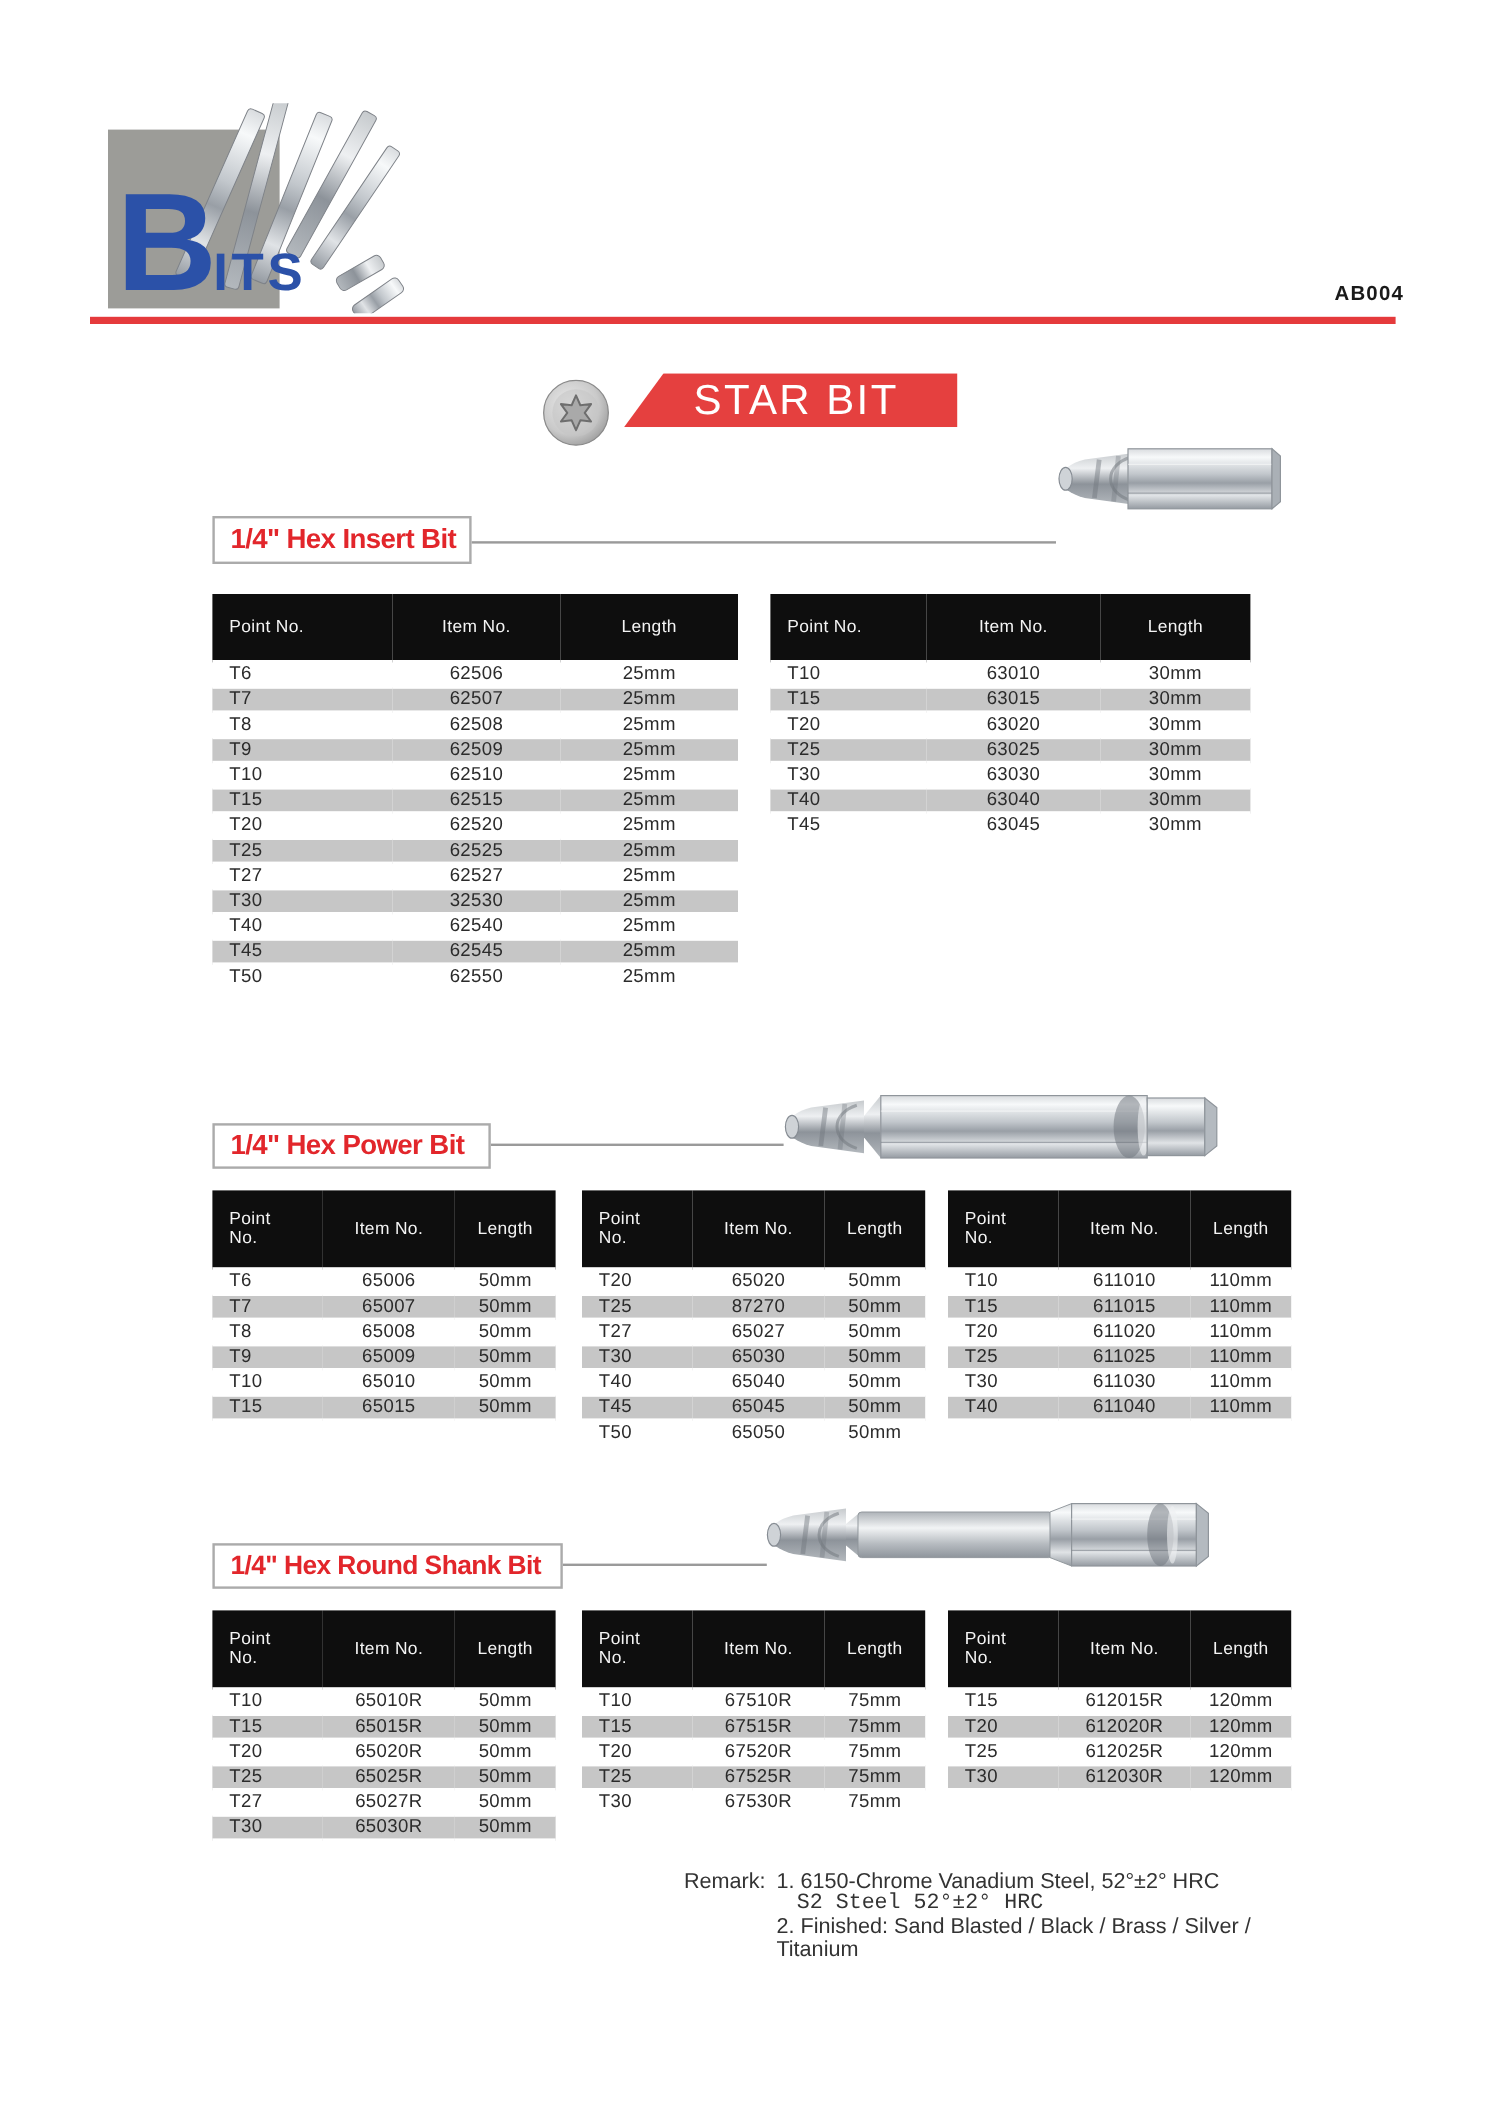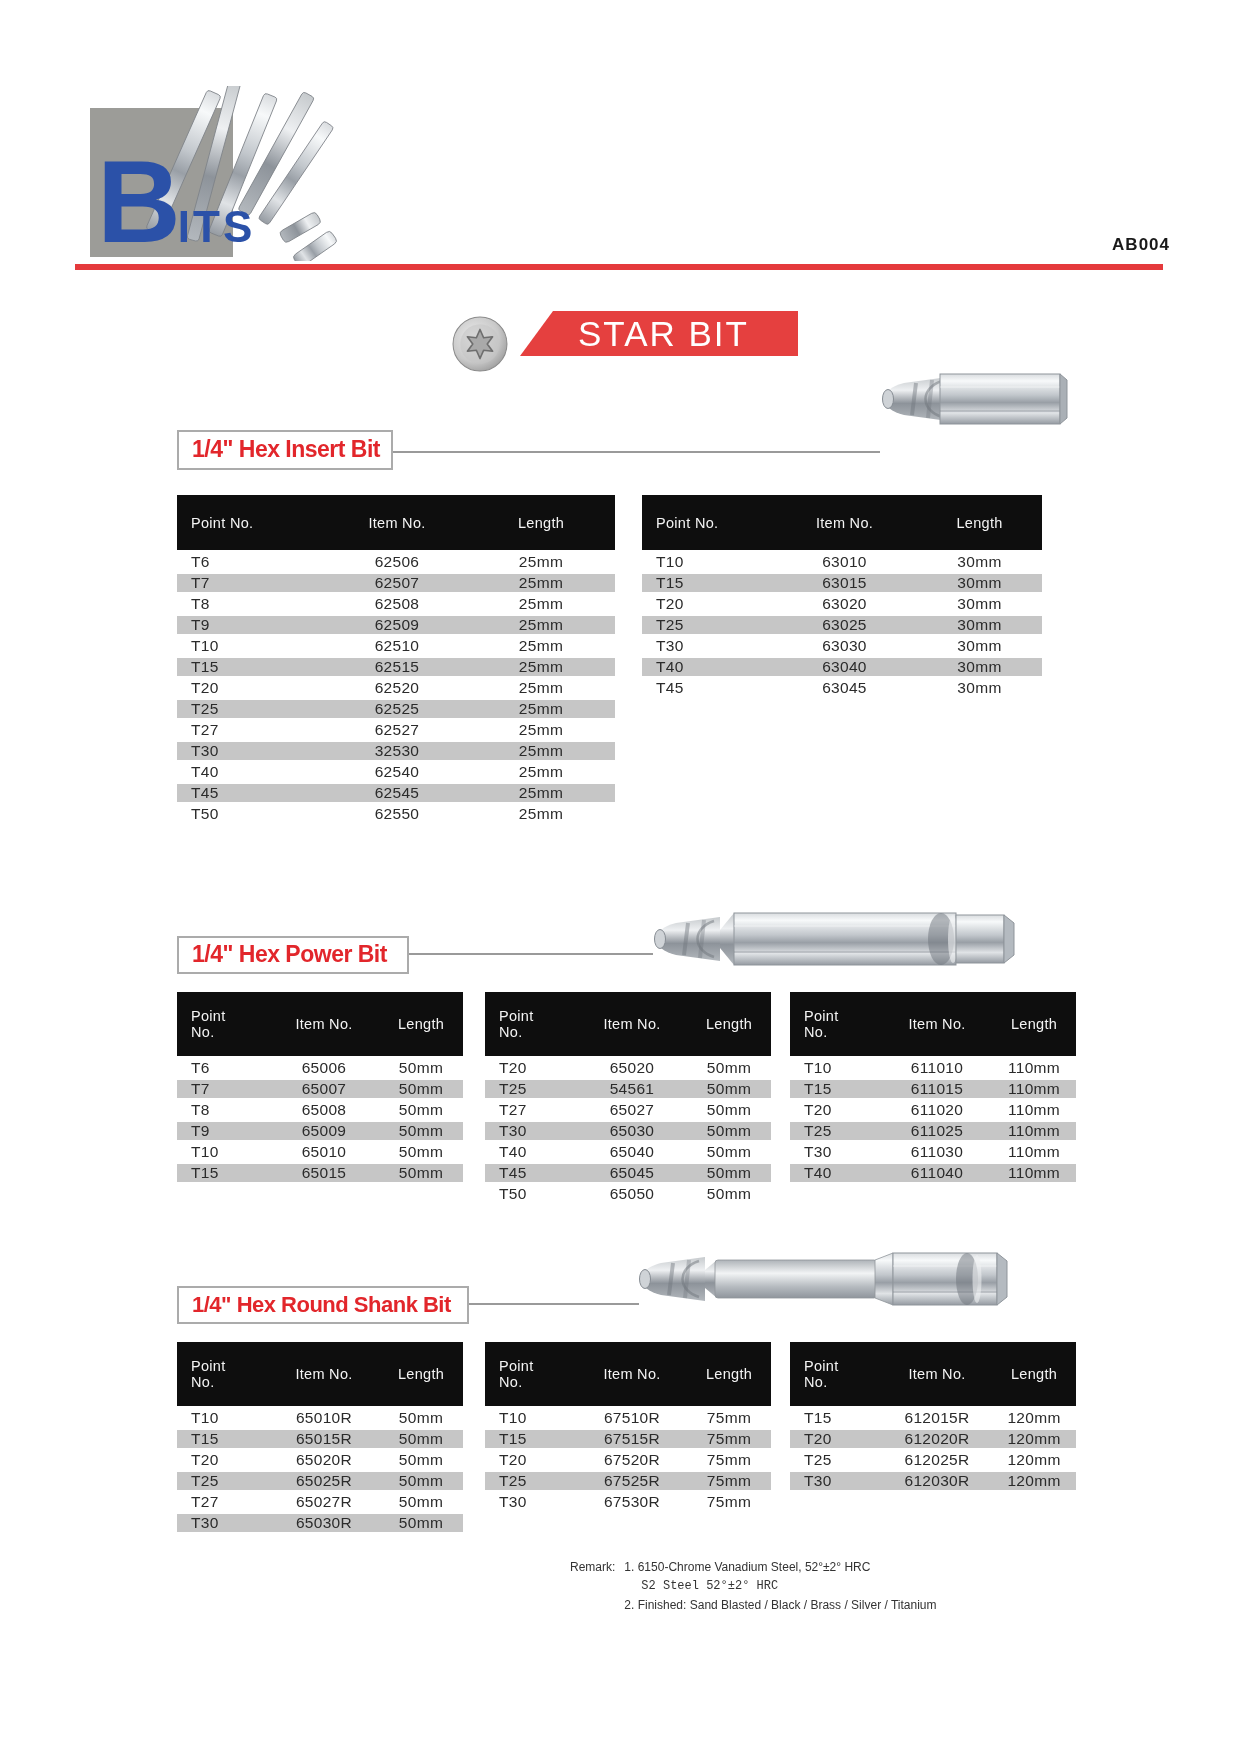--- a/index.html
+++ b/index.html
@@ -361,7 +361,7 @@
       </tr>
       <tr>
         <td>T25</td>
-        <td>54561</td>
+        <td>87270</td>
         <td>50mm</td>
       </tr>
       <tr>

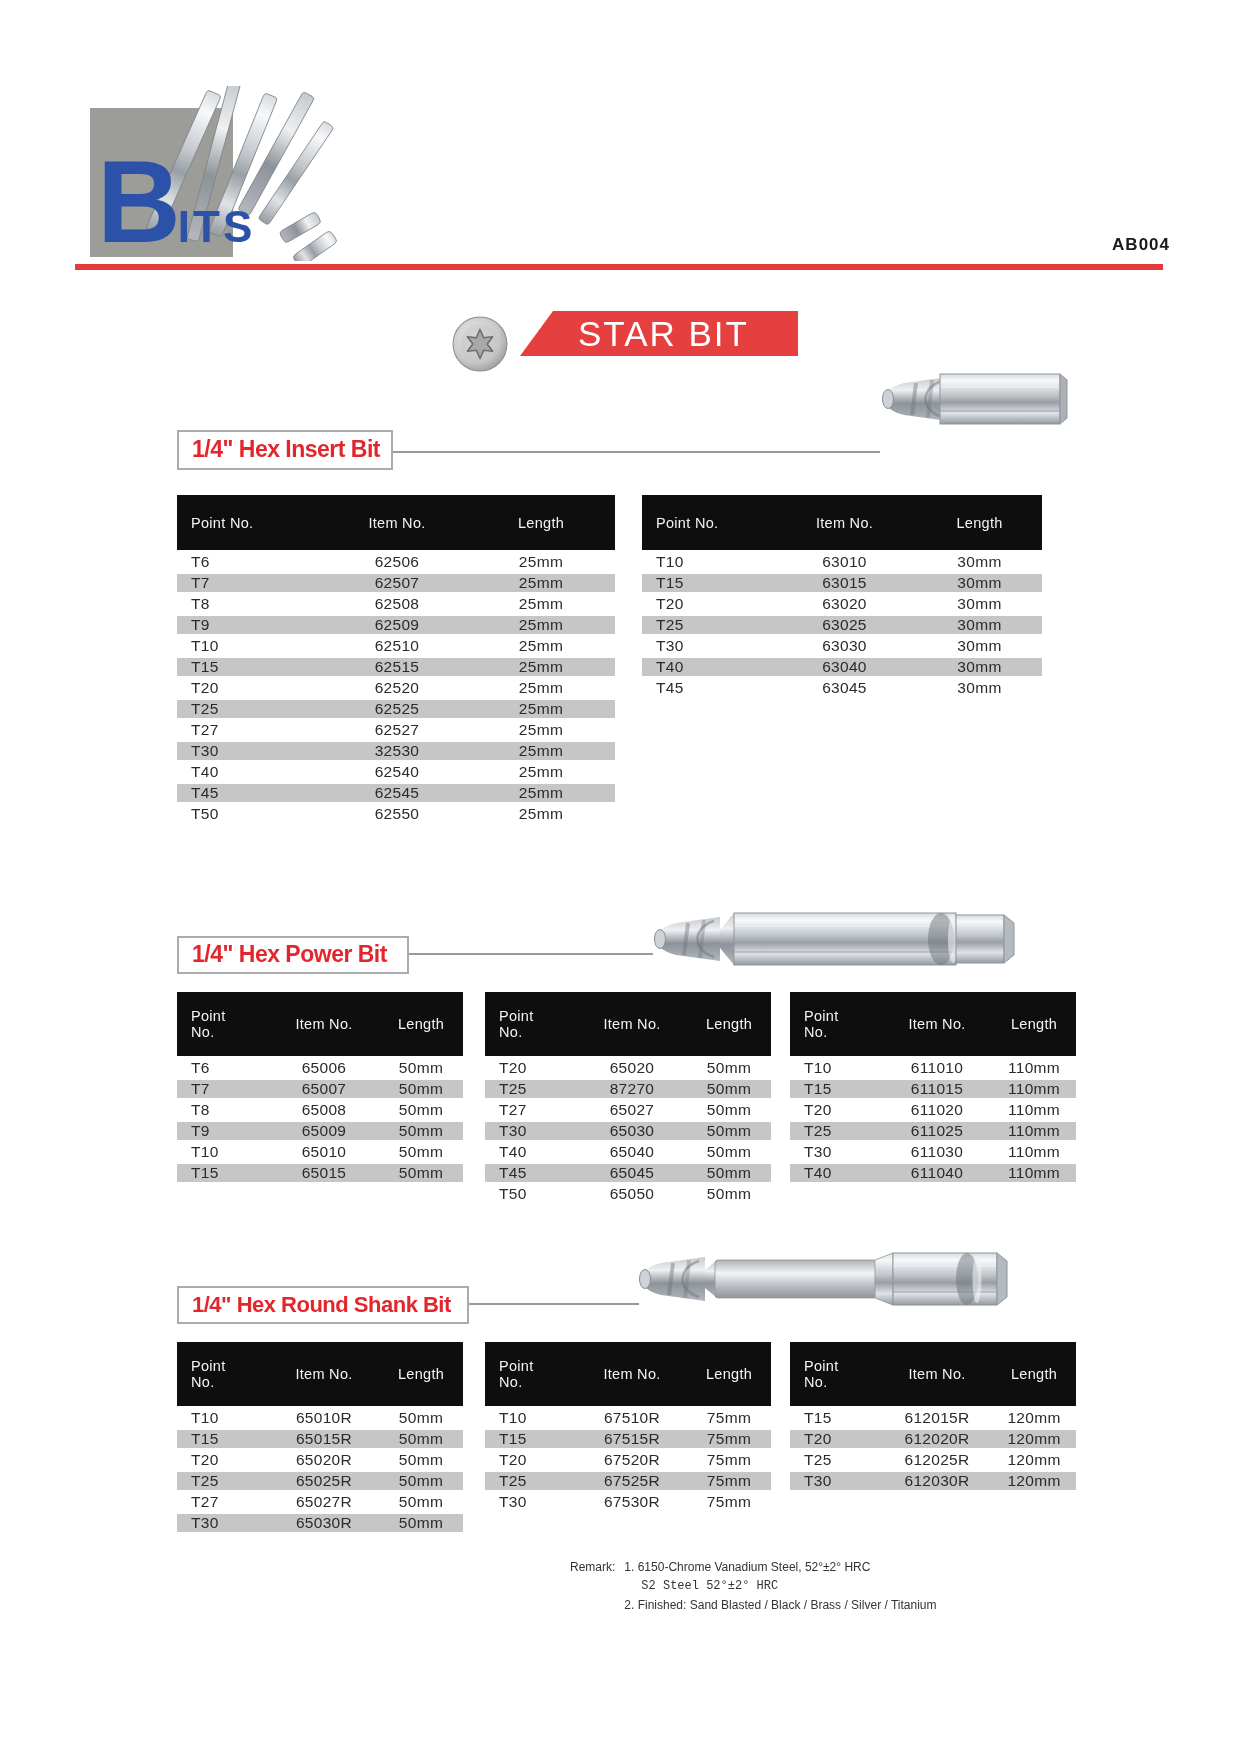--- a/index.html
+++ b/index.html
@@ -67,7 +67,7 @@
   #s3-t3{left:790px;top:1342px;width:286px;}
 
   
-  #remark{left:570px;top:1558px;width:480px;font-size:12px;color:#333;line-height:19px;display:flex;}
+  #remark{left:570px;top:1558px;width:480px;font-size:18px;color:#333;line-height:19px;display:flex;}
   #remark .lbl{flex:0 0 auto;margin-right:9px;}
   #remark .ln2{padding-left:17px;font-family:Liberation Mono, monospace;}
 </style>

